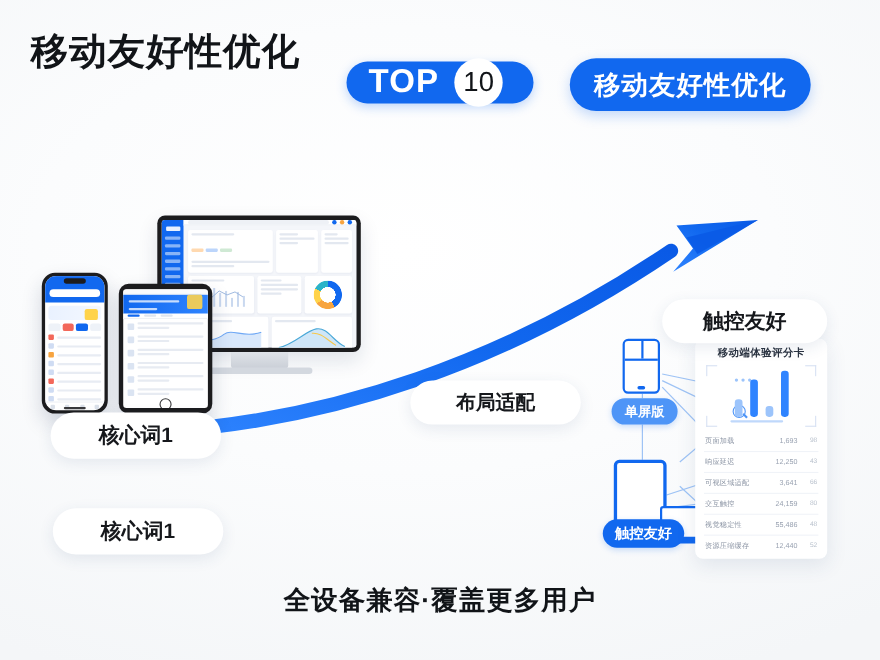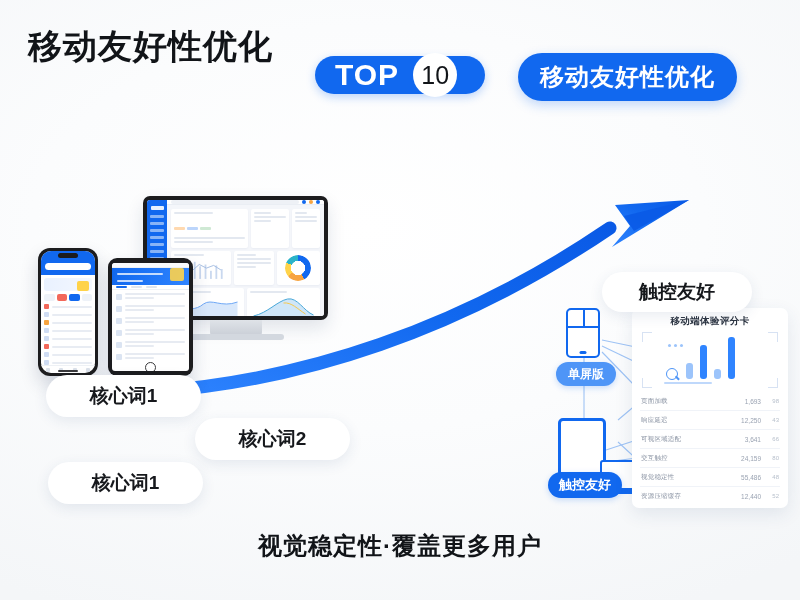--- a/index.html
+++ b/index.html
@@ -200,7 +200,7 @@
   .chip-touch{left:0px;top:172px;width:74px;height:26px;font-size:13px;background:#1168ef;}
 
   .score-card{
-    position:absolute;left:84px;top:8px;width:156px;height:200px;
+    position:absolute;left:84px;top:8px;width:120px;height:200px;
     background:#ffffff;border-radius:7px;
     box-shadow:0 6px 18px rgba(40,70,120,.10);
     padding:7px 8px;box-sizing:border-box;overflow:hidden;

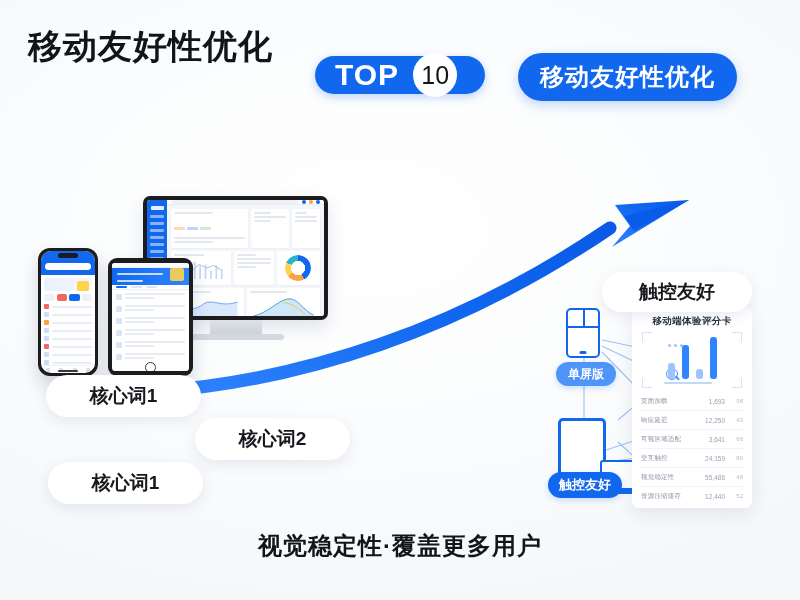--- a/index.html
+++ b/index.html
@@ -492,6 +492,7 @@
   <div class="kw kw1">核心词1</div>
   <div class="kw kw2">核心词2</div>
   <div class="kw kw3">核心词1</div>
+  <div class="kw kw-mid">布局适配</div>
 
   <div class="touch-pill">触控友好</div>
 

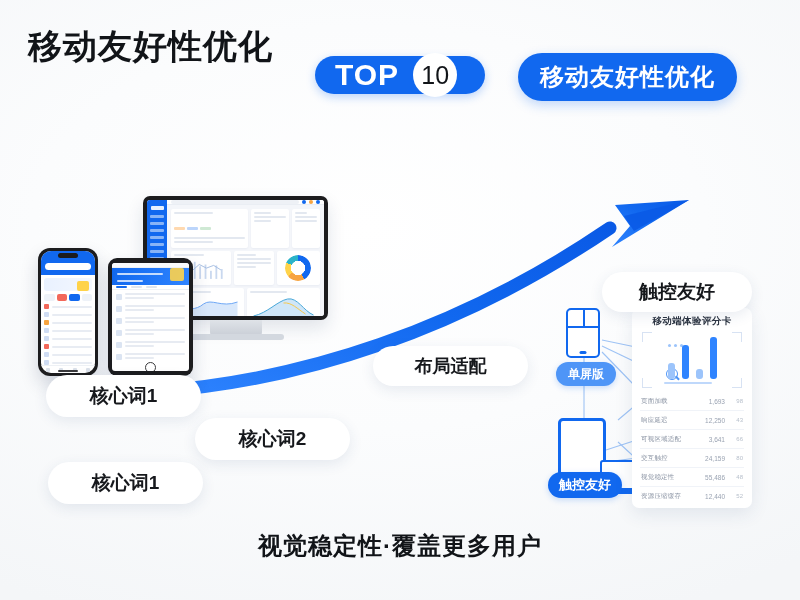--- a/index.html
+++ b/index.html
@@ -490,7 +490,6 @@
   </div>
 
   <div class="kw kw1">核心词1</div>
-  <div class="kw kw2">核心词2</div>
   <div class="kw kw3">核心词1</div>
   <div class="kw kw-mid">布局适配</div>
 

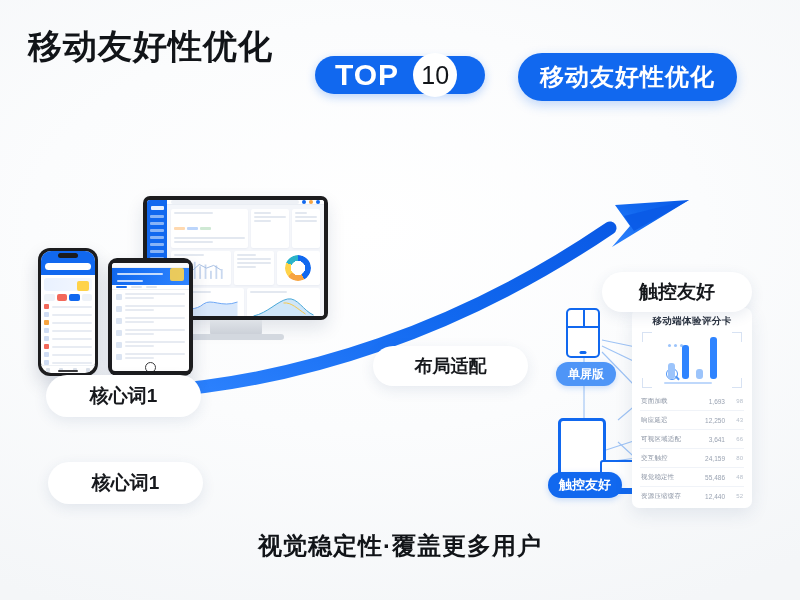--- a/index.html
+++ b/index.html
@@ -579,7 +579,7 @@
     </div>
   </div>
 
-  <div class="footer">视觉稳定性·覆盖更多用户</div>
+  <div class="footer">全设备兼容·覆盖更多用户</div>
 
 </div>
 

